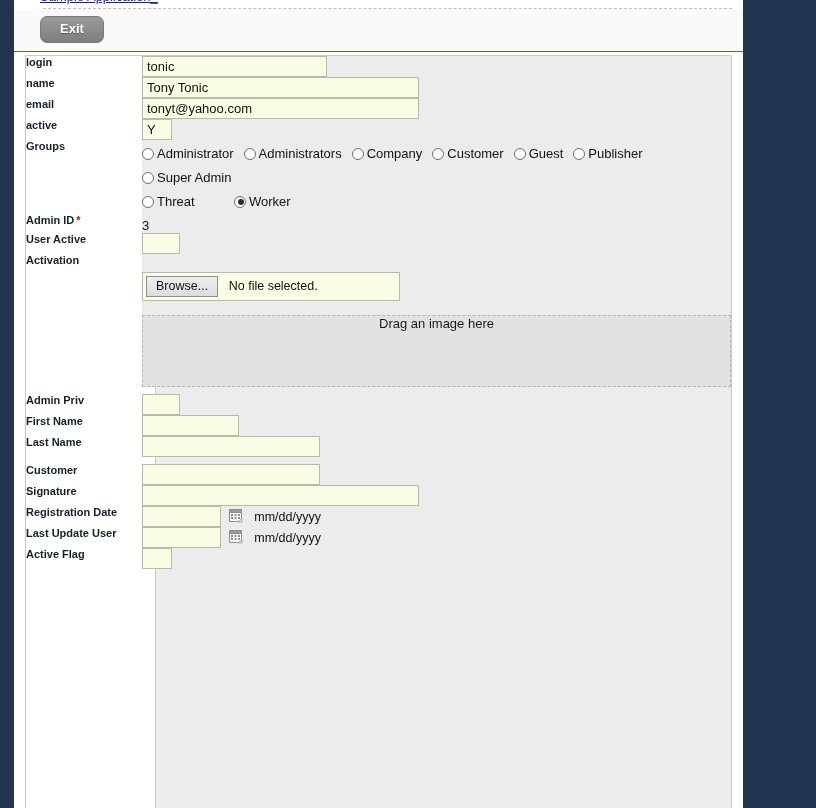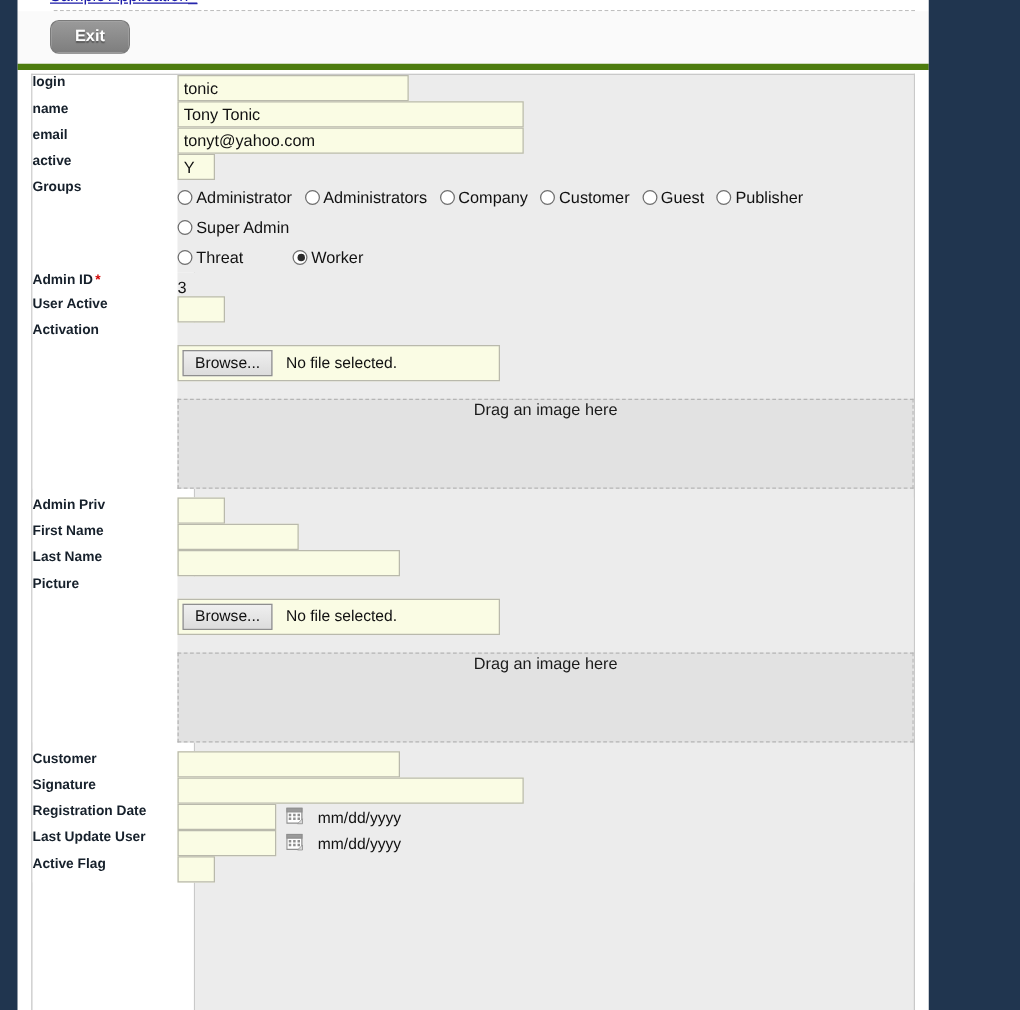--- a/index.html
+++ b/index.html
@@ -71,7 +71,7 @@
   .toolbar {
     background: #fafafa;
     padding: 7px 0 8px 26px;
-    border-bottom: 5px solid #4d7c0f;
+    border-bottom: 1px solid #4d7c0f;
   }
   .btn-exit {
     display: inline-block;

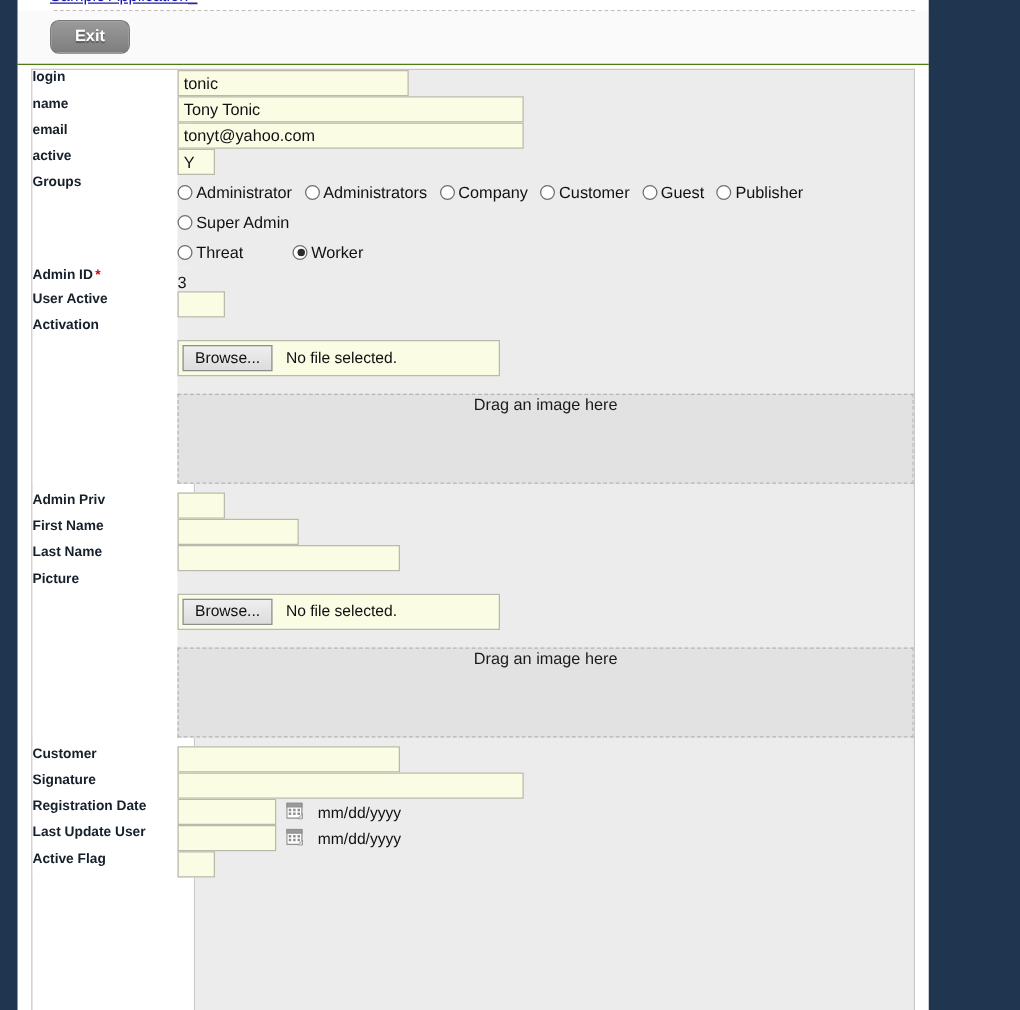--- a/index.html
+++ b/index.html
@@ -368,20 +368,6 @@
             </td>
           </tr>
 
-          <tr>
-            <td class="lbl">Picture</td>
-            <td class="fld">
-              <div class="file-row">
-                <span class="filebox">
-                  <span class="browse-btn">Browse...</span>
-                  <span class="file-status">No file selected.</span>
-                </span>
-              </div>
-              <div class="dropzone">
-                <span>Drag an image here</span>
-              </div>
-            </td>
-          </tr>
 
           <tr class="spacer-row">
               <td></td>

